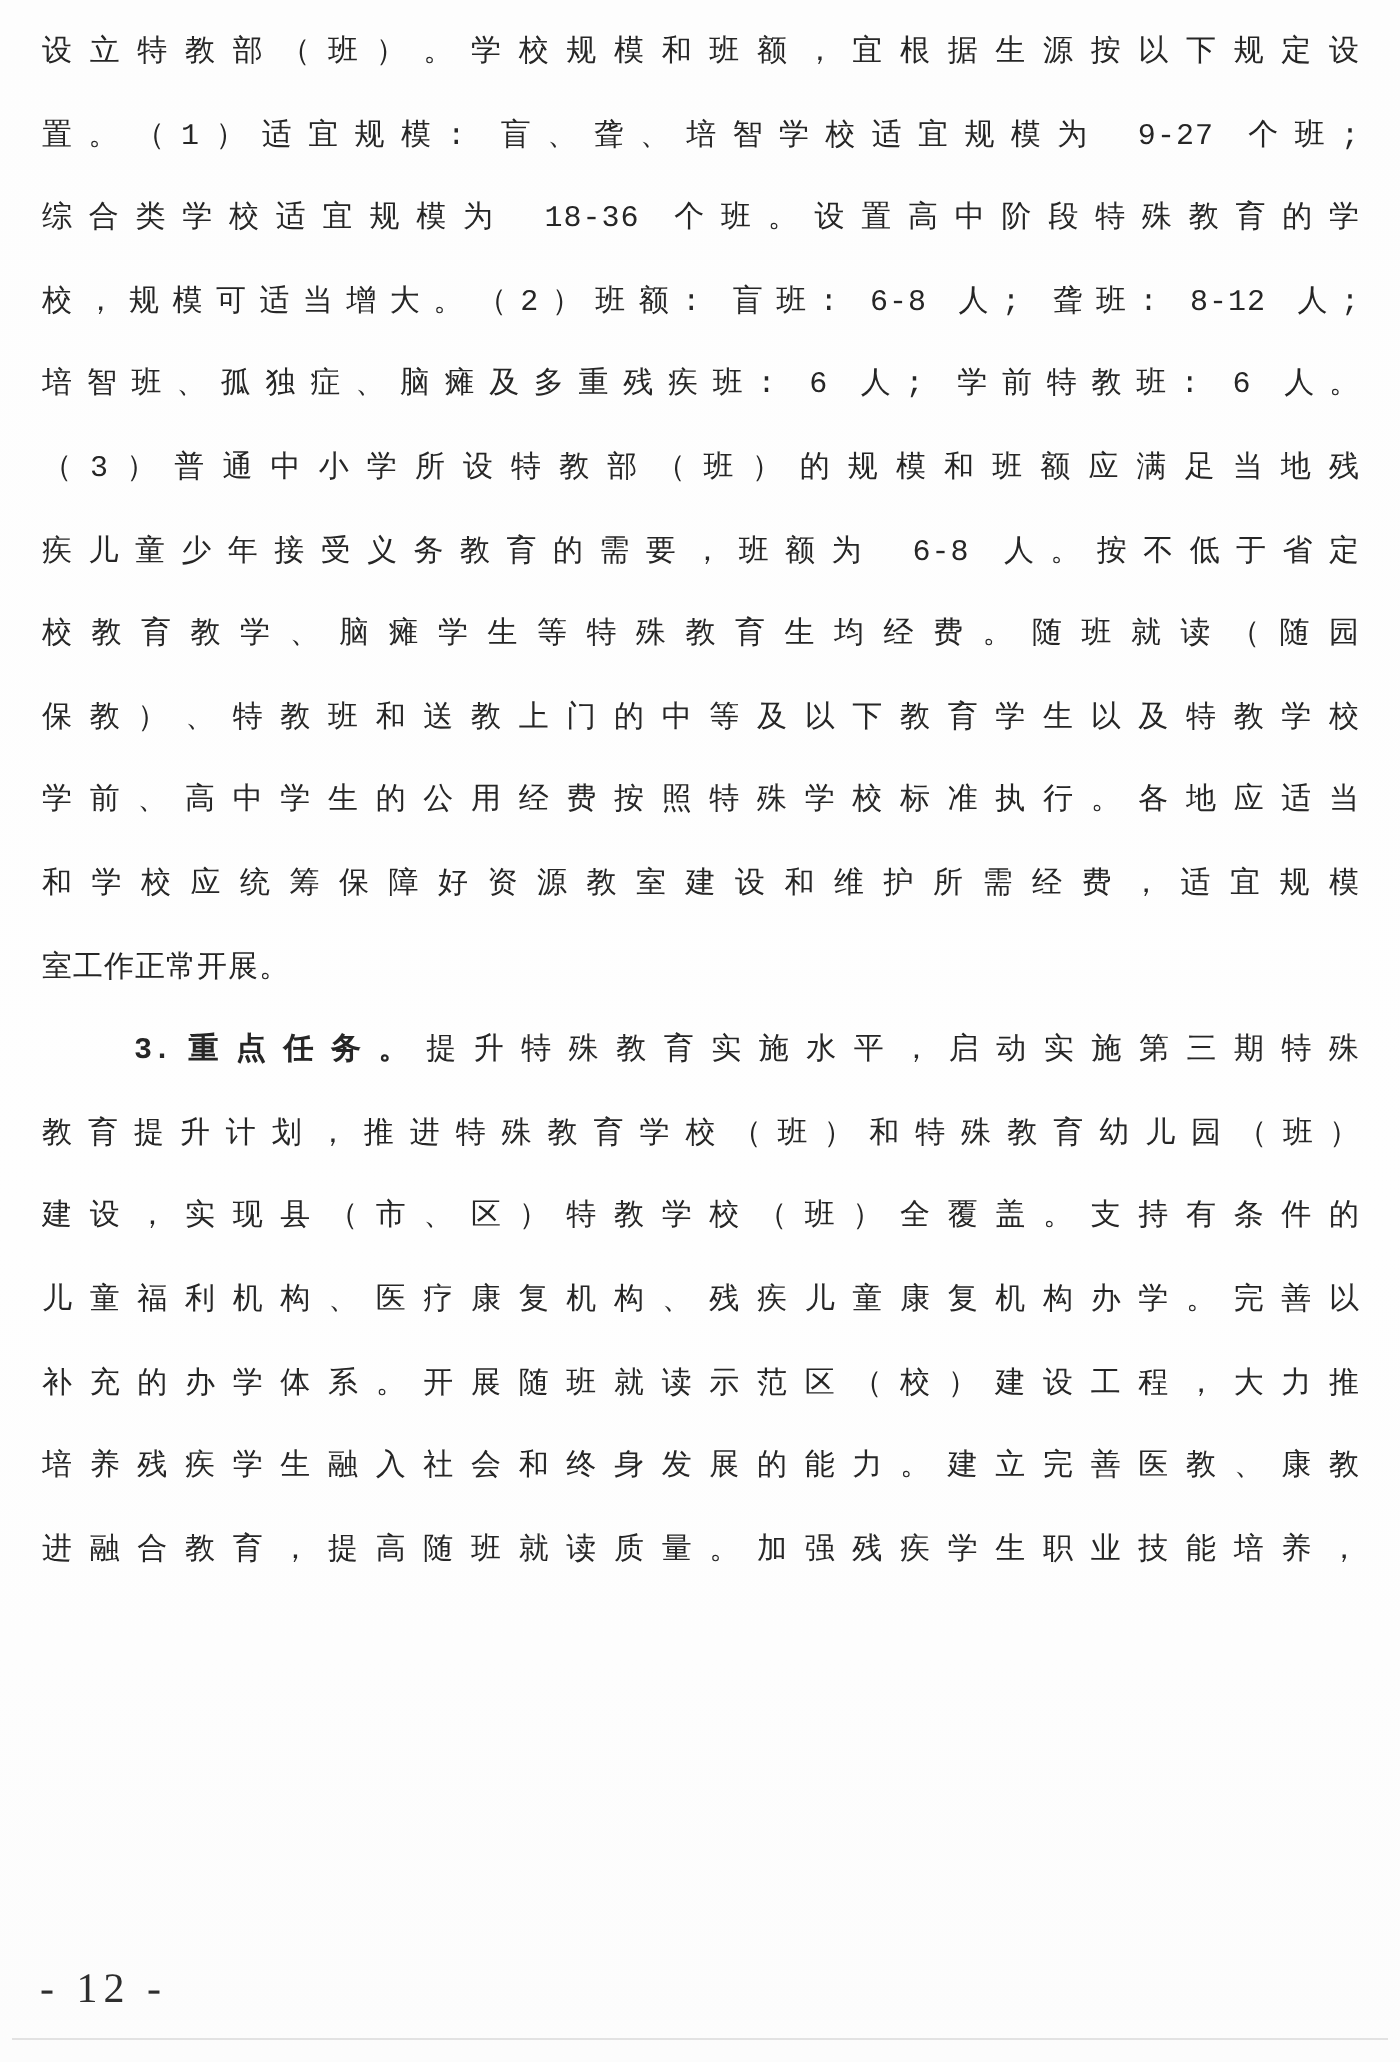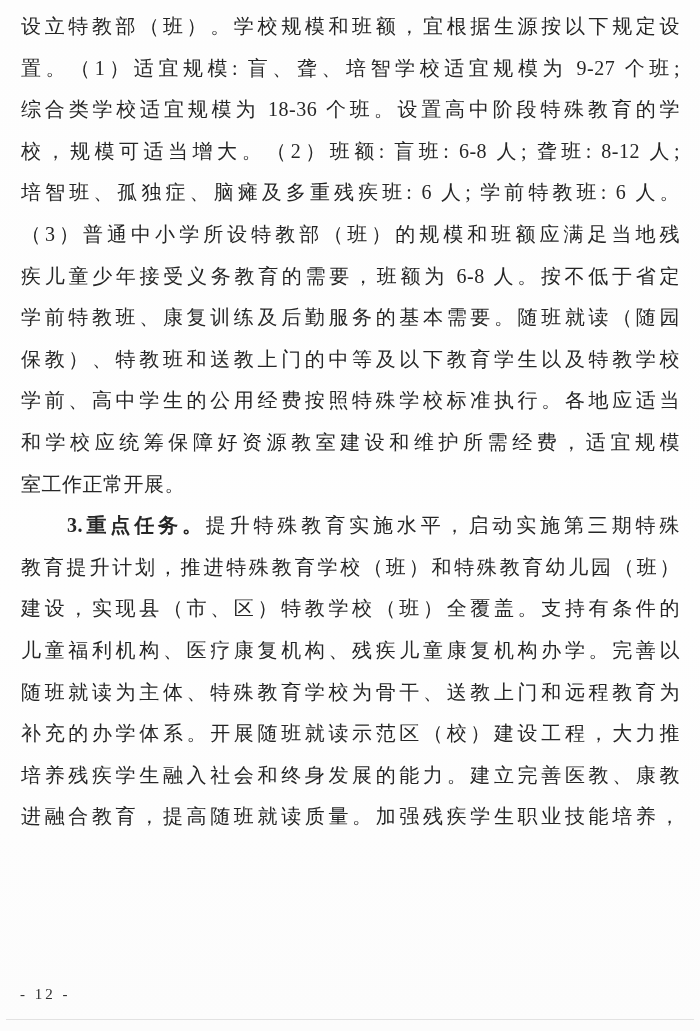--- a/index.html
+++ b/index.html
@@ -22,7 +22,7 @@
     padding: 6px 20px 0 21px;
   }
   .line {
-    font-size: 20px;
+    font-size: 15px;
     height: 41.6px;
     line-height: 41.6px;
     letter-spacing: 0.5px;
@@ -30,6 +30,7 @@
     text-align-last: justify;
     text-justify: inter-character;
     overflow: hidden;
+    font-family: Liberation Mono, monospace;
   }
   .line.para-end {
     text-align: left;

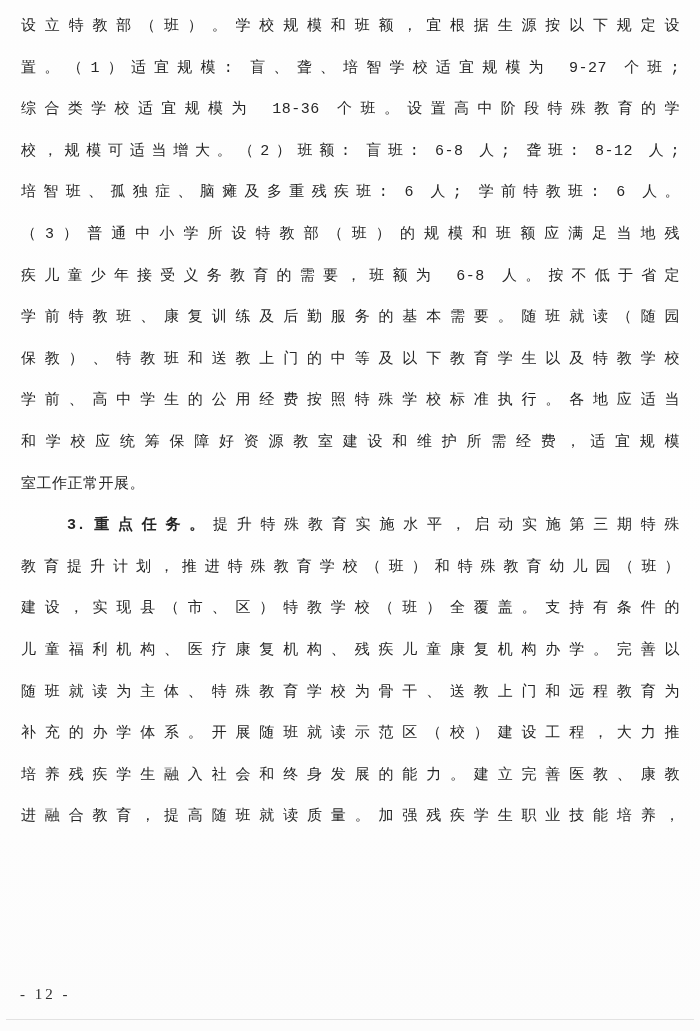--- a/index.html
+++ b/index.html
@@ -72,7 +72,7 @@
     <div class="line">培智班、孤独症、脑瘫及多重残疾班: 6 人; 学前特教班: 6 人。</div>
     <div class="line">（3）普通中小学所设特教部（班）的规模和班额应满足当地残</div>
     <div class="line">疾儿童少年接受义务教育的需要，班额为 6-8 人。按不低于省定</div>
-    <div class="line">学前特教班、康复训练及后勤服务的基本需要。随班就读（随园</div>
+    <div class="line">校教育教学、脑瘫学生等特殊教育生均经费。随班就读（随园</div>
     <div class="line">保教）、特教班和送教上门的中等及以下教育学生以及特教学校</div>
     <div class="line">学前、高中学生的公用经费按照特殊学校标准执行。各地应适当</div>
     <div class="line">和学校应统筹保障好资源教室建设和维护所需经费，适宜规模</div>

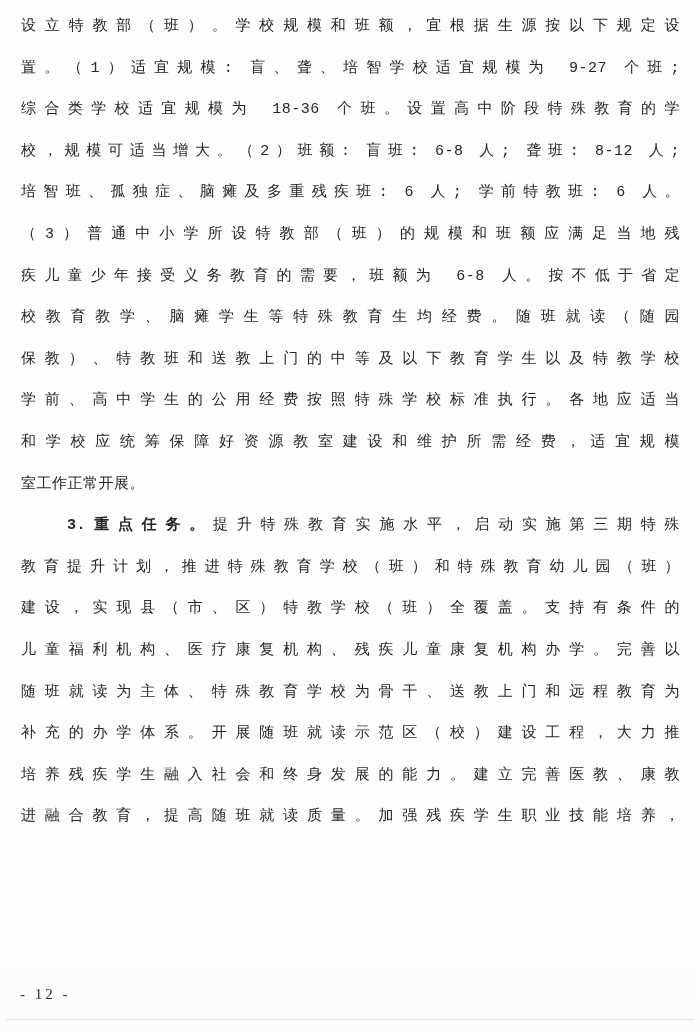--- a/index.html
+++ b/index.html
@@ -81,7 +81,6 @@
     <div class="line">教育提升计划，推进特殊教育学校（班）和特殊教育幼儿园（班）</div>
     <div class="line">建设，实现县（市、区）特教学校（班）全覆盖。支持有条件的</div>
     <div class="line">儿童福利机构、医疗康复机构、残疾儿童康复机构办学。完善以</div>
-    <div class="line">随班就读为主体、特殊教育学校为骨干、送教上门和远程教育为</div>
     <div class="line">补充的办学体系。开展随班就读示范区（校）建设工程，大力推</div>
     <div class="line">培养残疾学生融入社会和终身发展的能力。建立完善医教、康教</div>
     <div class="line">进融合教育，提高随班就读质量。加强残疾学生职业技能培养，</div>

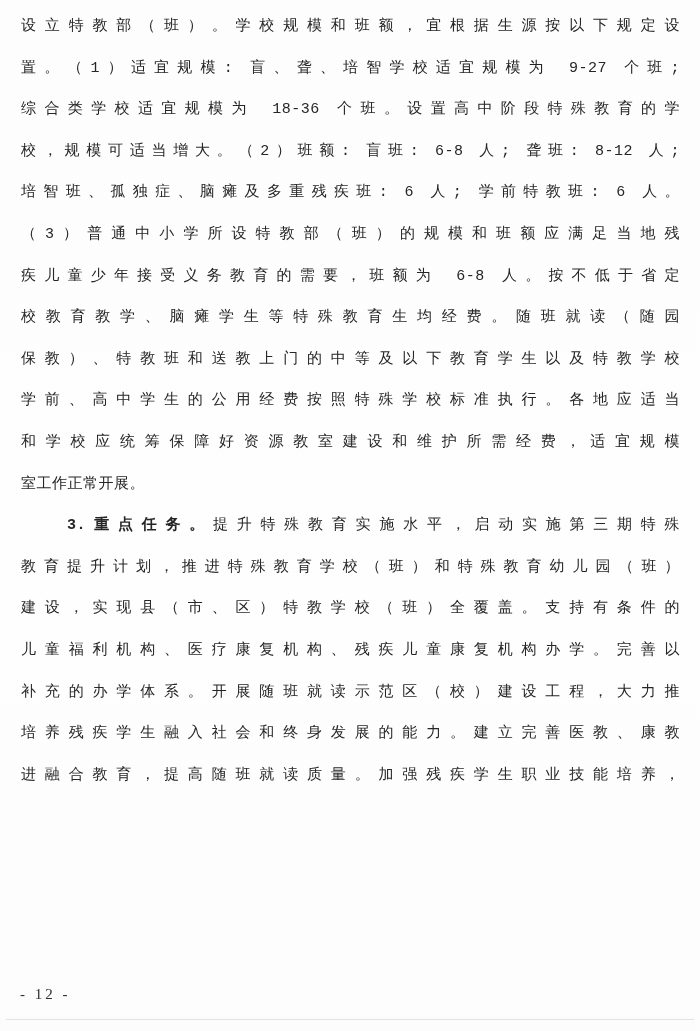--- a/index.html
+++ b/index.html
@@ -46,7 +46,7 @@
     position: absolute;
     left: 20px;
     top: 982px;
-    font-size: 15px;
+    font-size: 21px;
     line-height: 24px;
     letter-spacing: 3px;
     color: #2e2e2e;

